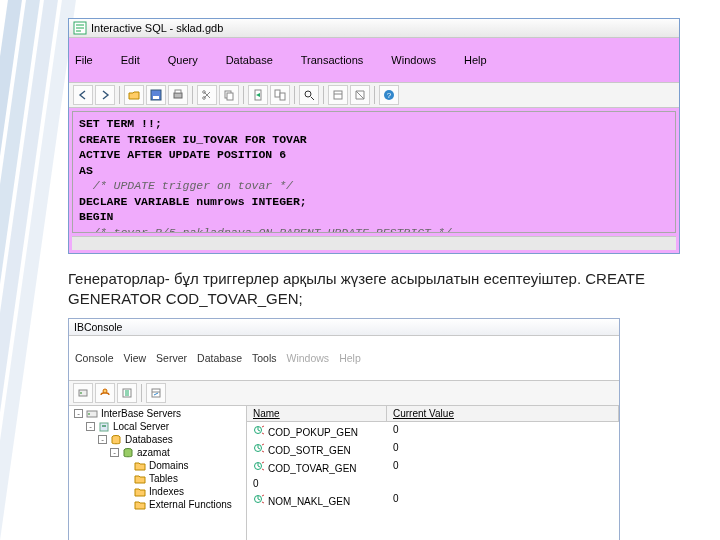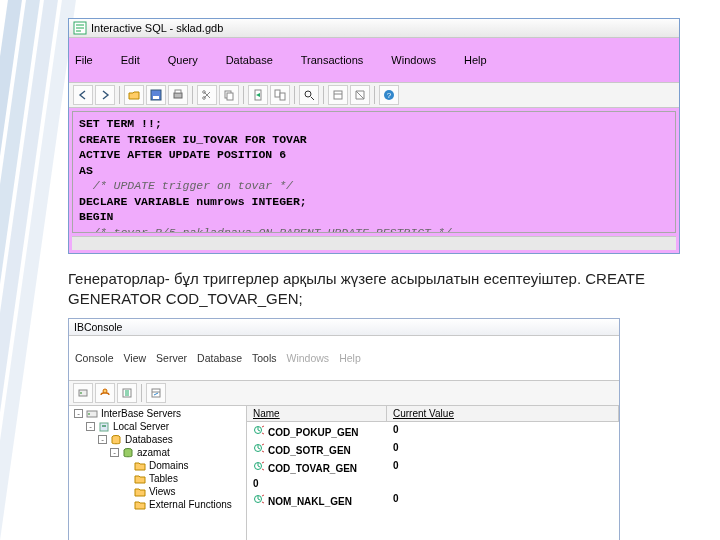--- a/index.html
+++ b/index.html
@@ -143,7 +143,7 @@
   .list-head div{padding:2px 6px;border-right:1px solid #c8c8c8;text-decoration:underline;}
   .col-name{width:140px;}
   .col-val{flex:1;}
-  .list-row{display:flex;padding:1px 0;font-weight:bold;}
+  .list-row{display:flex;padding:1px 0;}
   .list-row div{padding:1px 6px;}
   .gen-icon{width:12px;height:12px;margin-right:3px;display:inline-flex;}
 

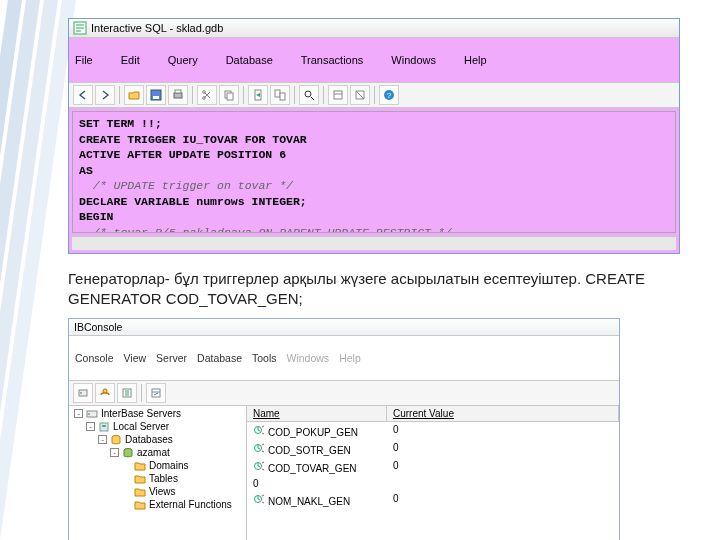--- a/index.html
+++ b/index.html
@@ -385,6 +385,16 @@
               </svg>
             </span>
             <span>Tables</span>
+          </div>
+          <div class="tree-row">
+            <span class="spacer" style="width: 48px;"></span>
+            <span style="width: 9px; display: inline-block;"></span>
+            <span>
+              <svg width="12" height="12">
+                <path d="M1 3h4l1 1h5v6H1z" fill="#fc6" stroke="#b80"></path>
+              </svg>
+            </span>
+            <span>Indexes</span>
           </div>
           <div class="tree-row">
             <span class="spacer" style="width: 48px;"></span>

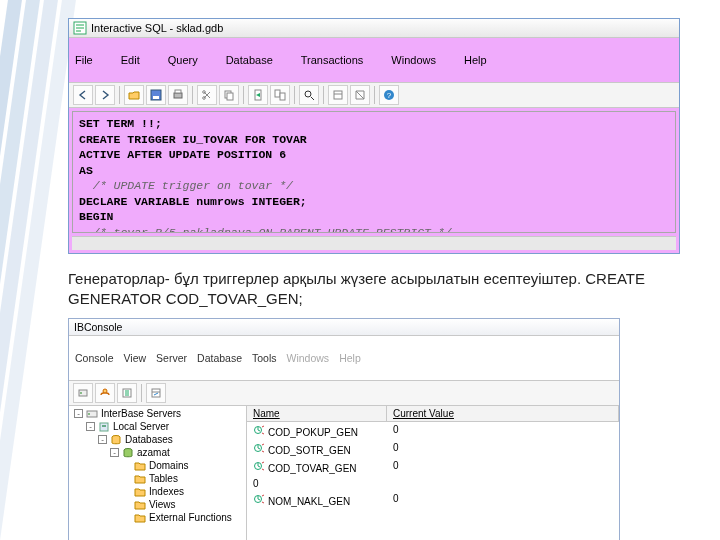--- a/index.html
+++ b/index.html
@@ -395,16 +395,6 @@
               </svg>
             </span>
             <span>Indexes</span>
-          </div>
-          <div class="tree-row">
-            <span class="spacer" style="width: 48px;"></span>
-            <span style="width: 9px; display: inline-block;"></span>
-            <span>
-              <svg width="12" height="12">
-                <path d="M1 3h4l1 1h5v6H1z" fill="#fc6" stroke="#b80"></path>
-              </svg>
-            </span>
-            <span>Views</span>
           </div>
           <div class="tree-row">
             <span class="spacer" style="width: 48px;"></span>

